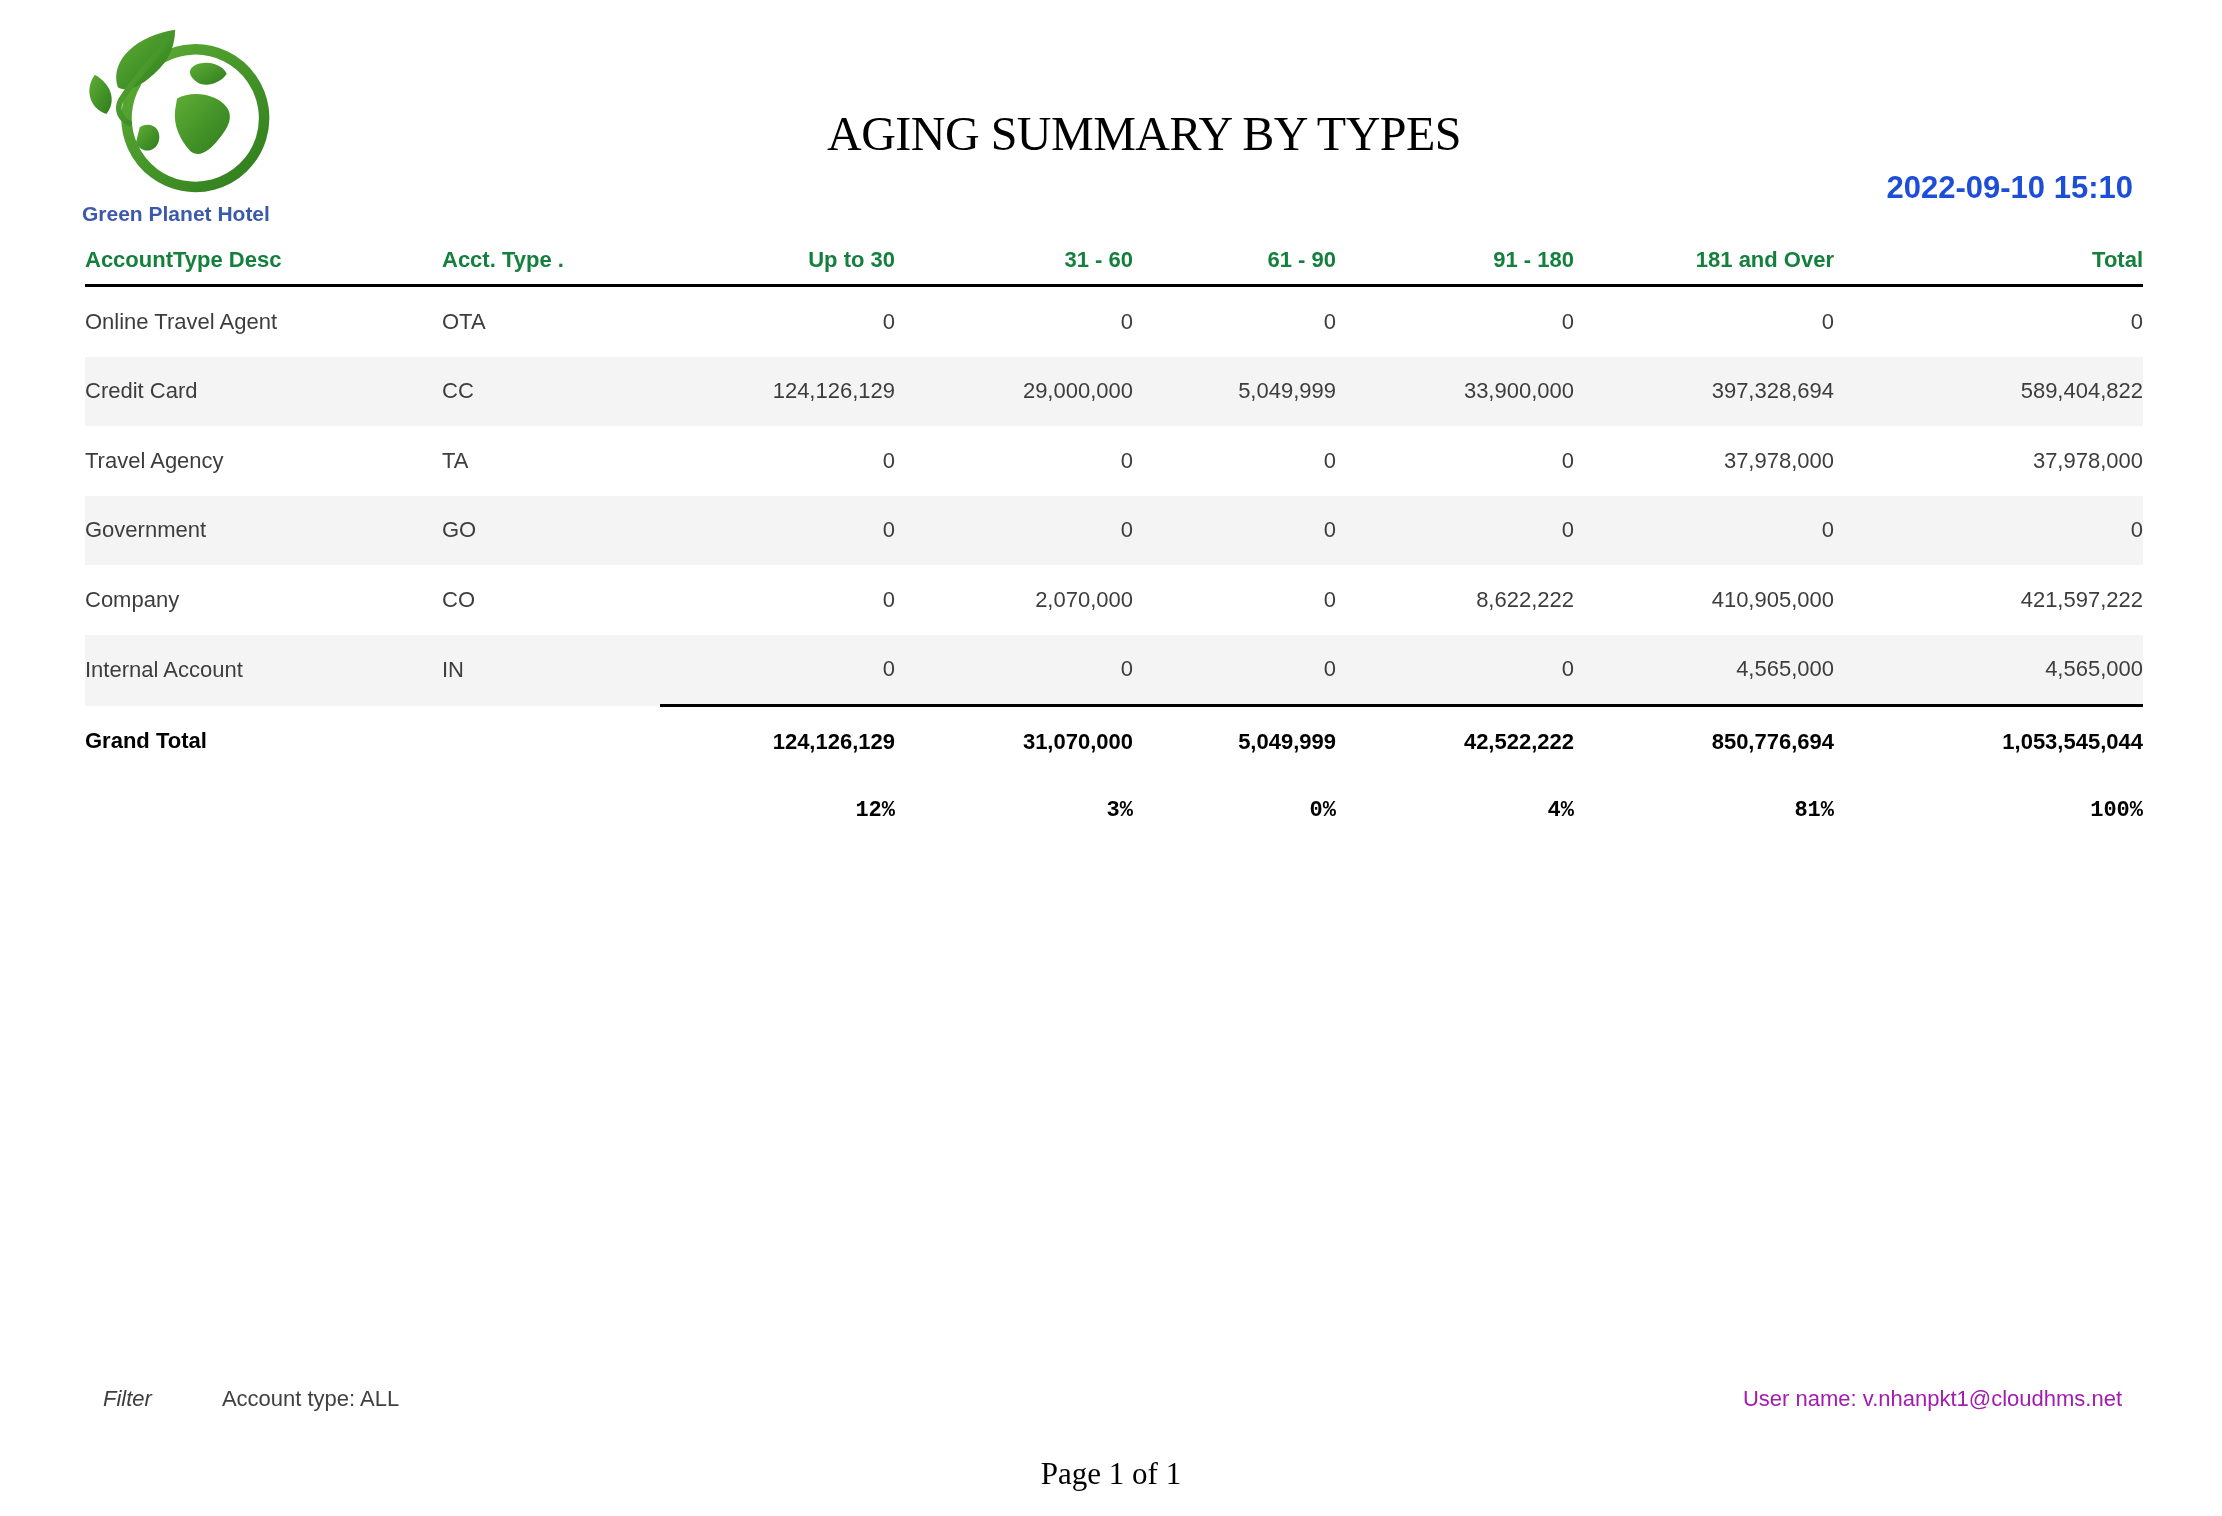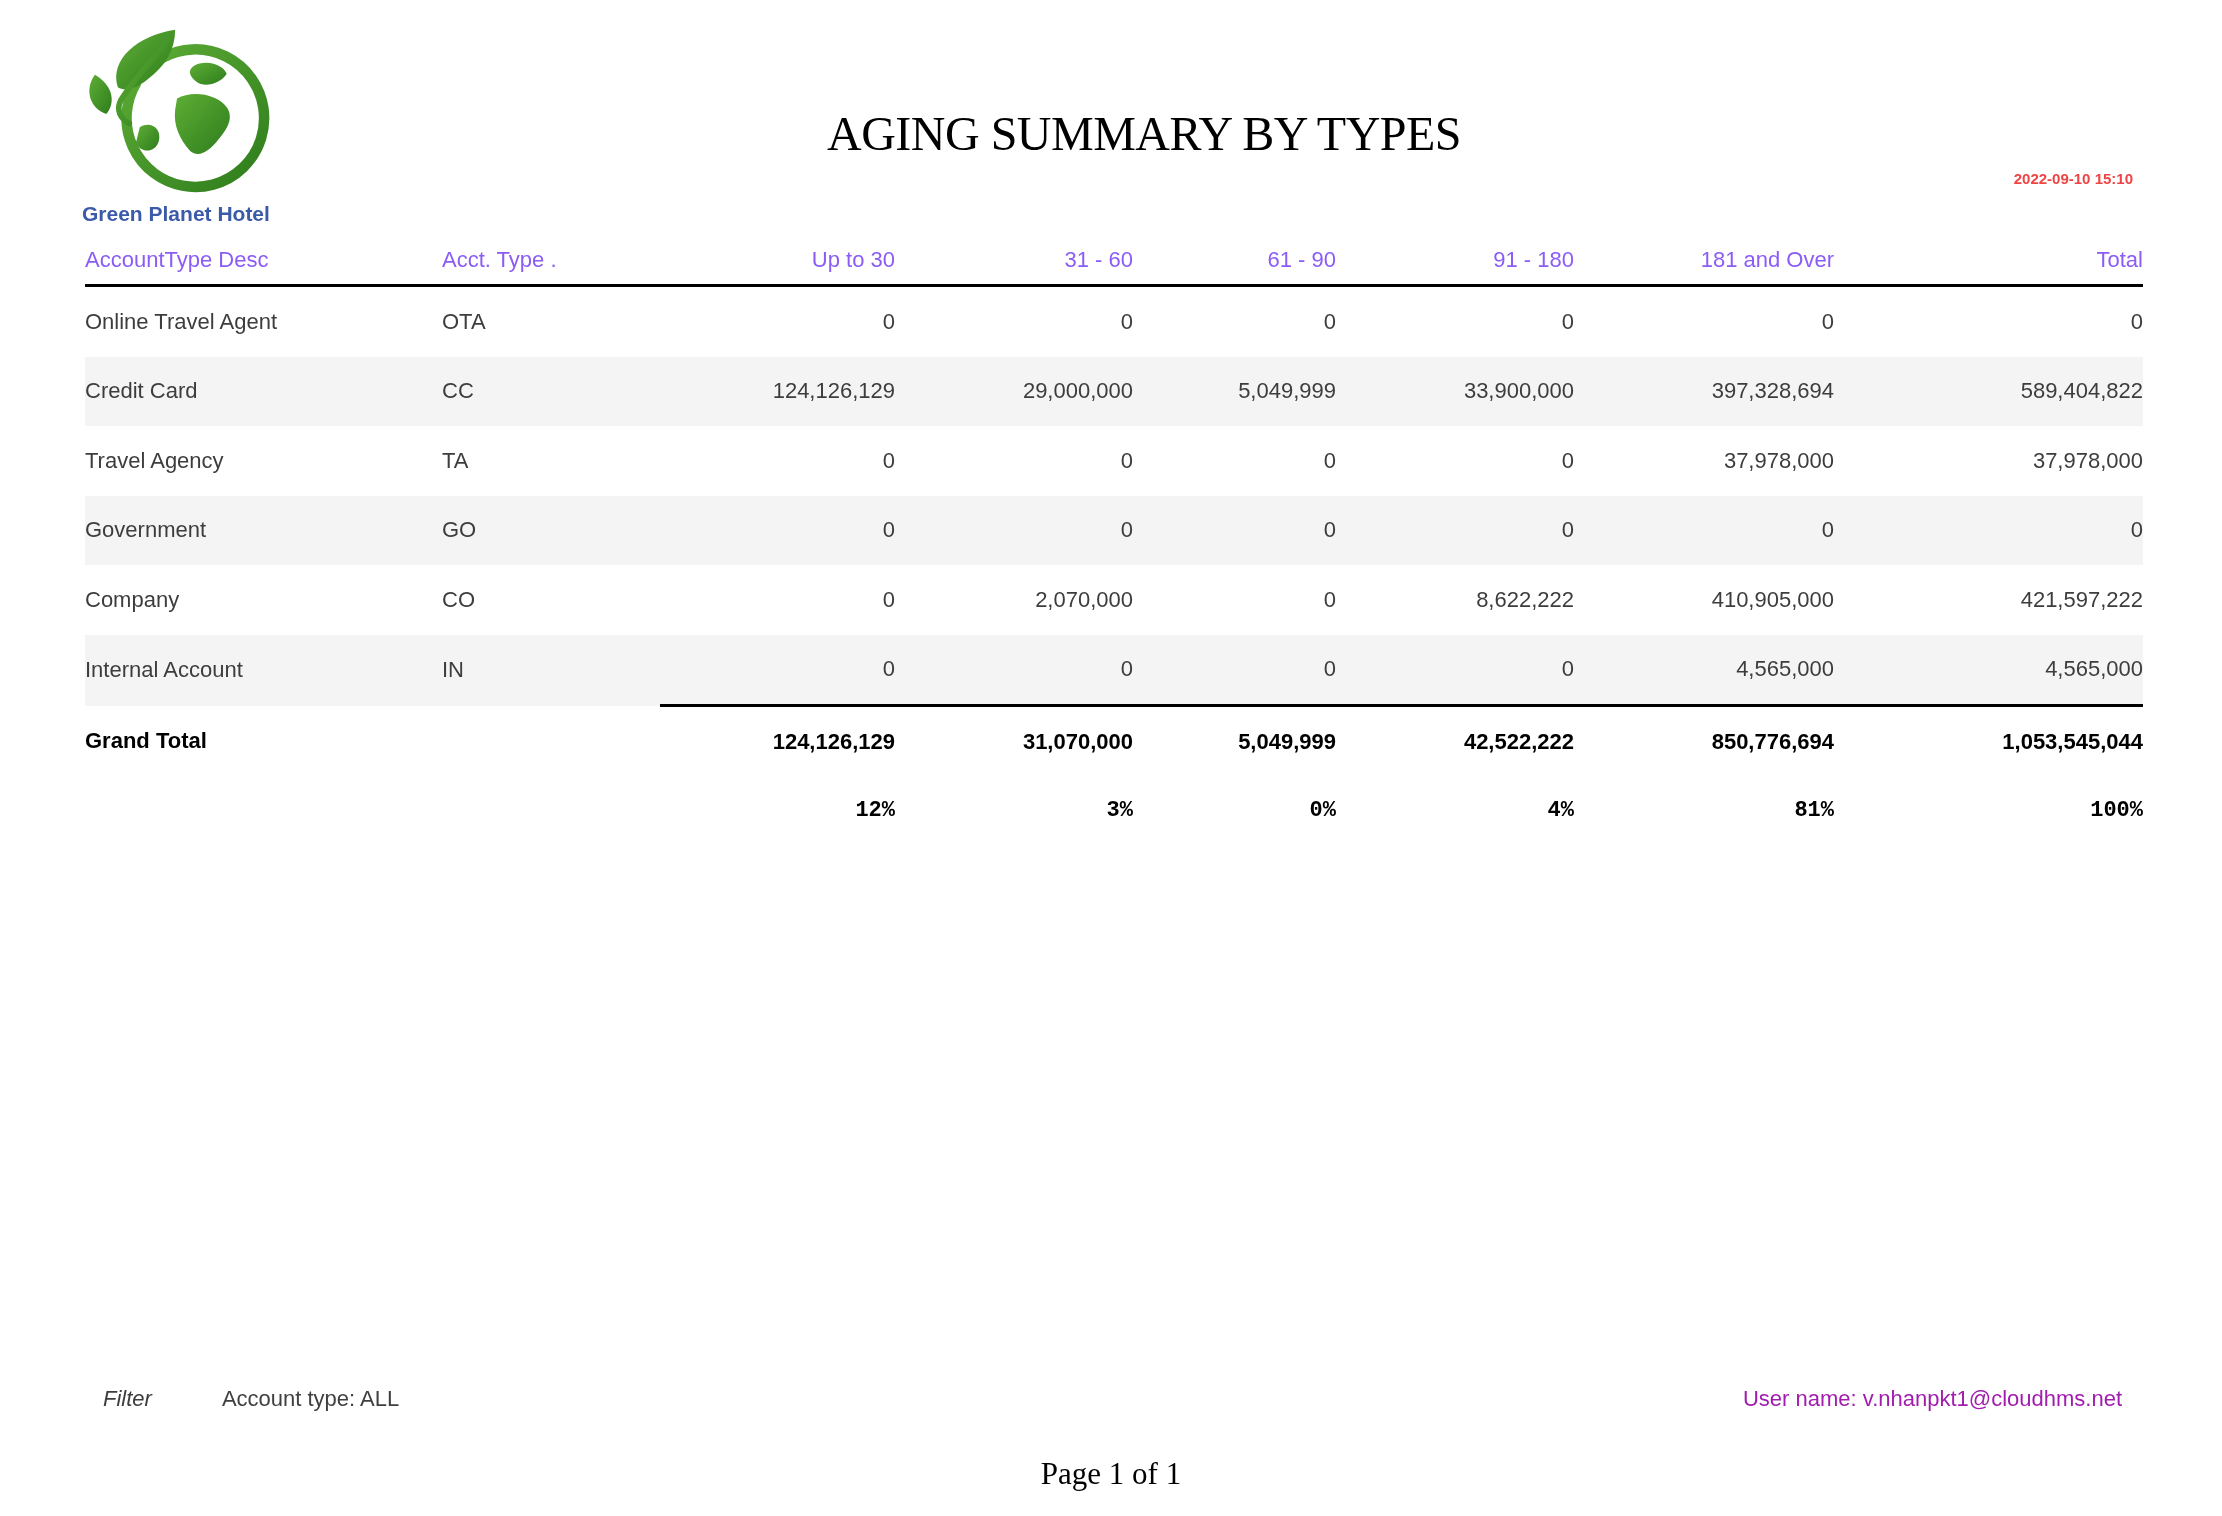--- a/index.html
+++ b/index.html
@@ -22,7 +22,7 @@
   }
   .timestamp{
     position:absolute;top:170px;right:89px;
-    font-size:15px;font-weight:700;color:#ef4444;white-space:nowrap;
+    font-size:31px;font-weight:700;color:#1d4ed8;white-space:nowrap;
   }
   
   table.aging{

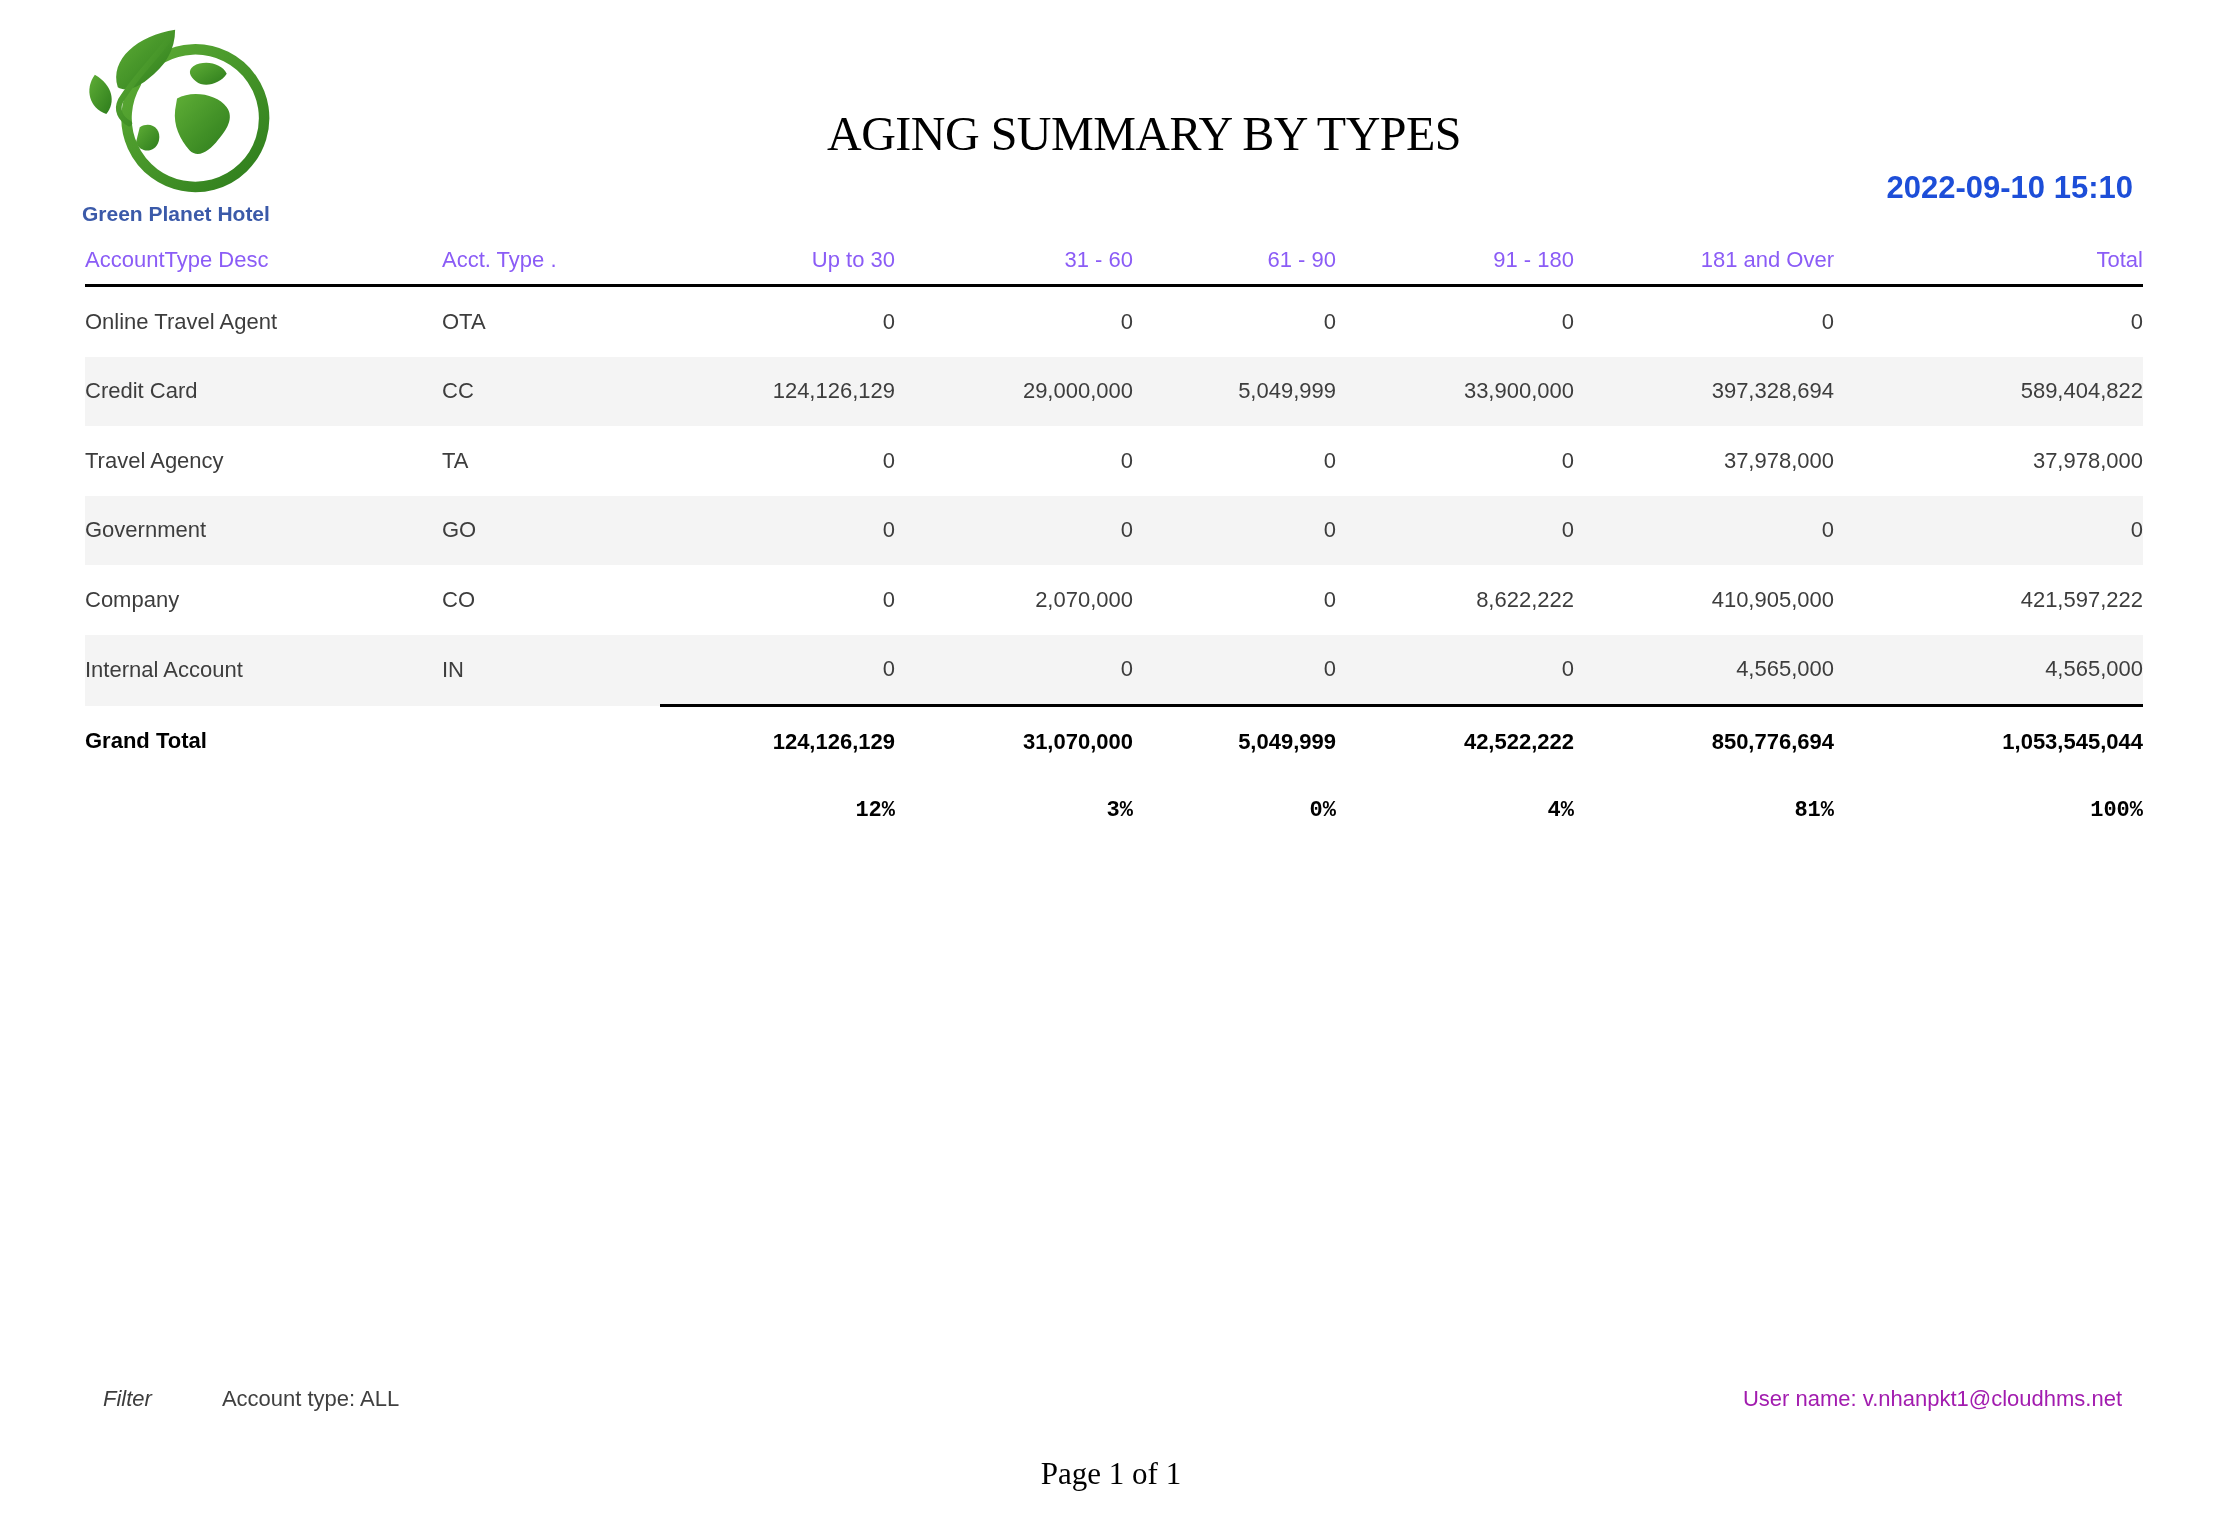--- a/index.html
+++ b/index.html
@@ -31,7 +31,7 @@
     font-size:22px;
   }
   table.aging th{
-    font-weight:400;color:#8b5cf6;height:48px;vertical-align:middle;
+    font-weight:700;color:#15803d;height:48px;vertical-align:middle;
     border-bottom:3px solid #000;padding:0;white-space:nowrap;
   }
   table.aging td{

